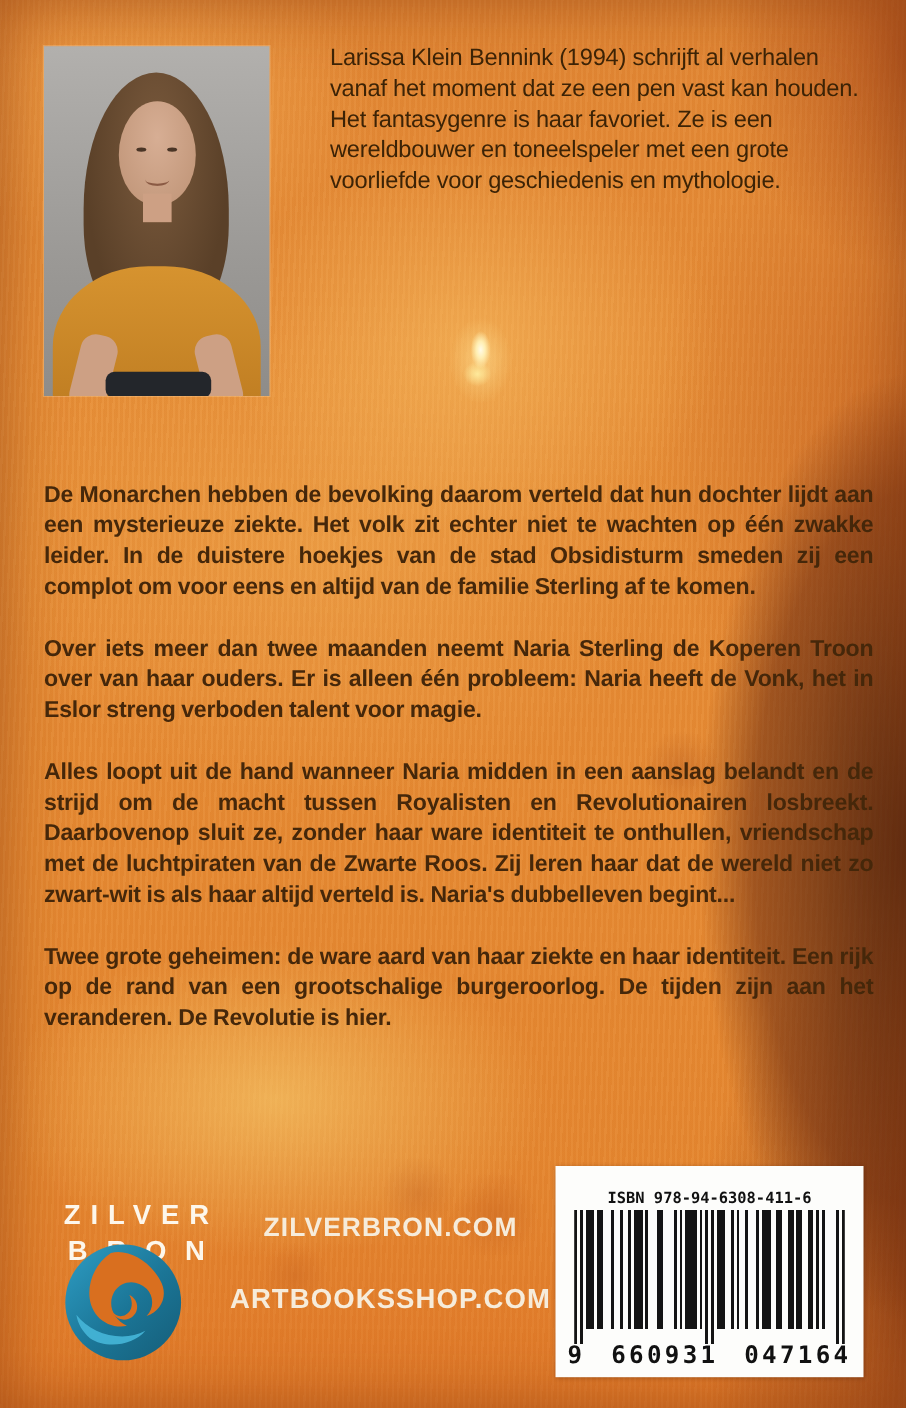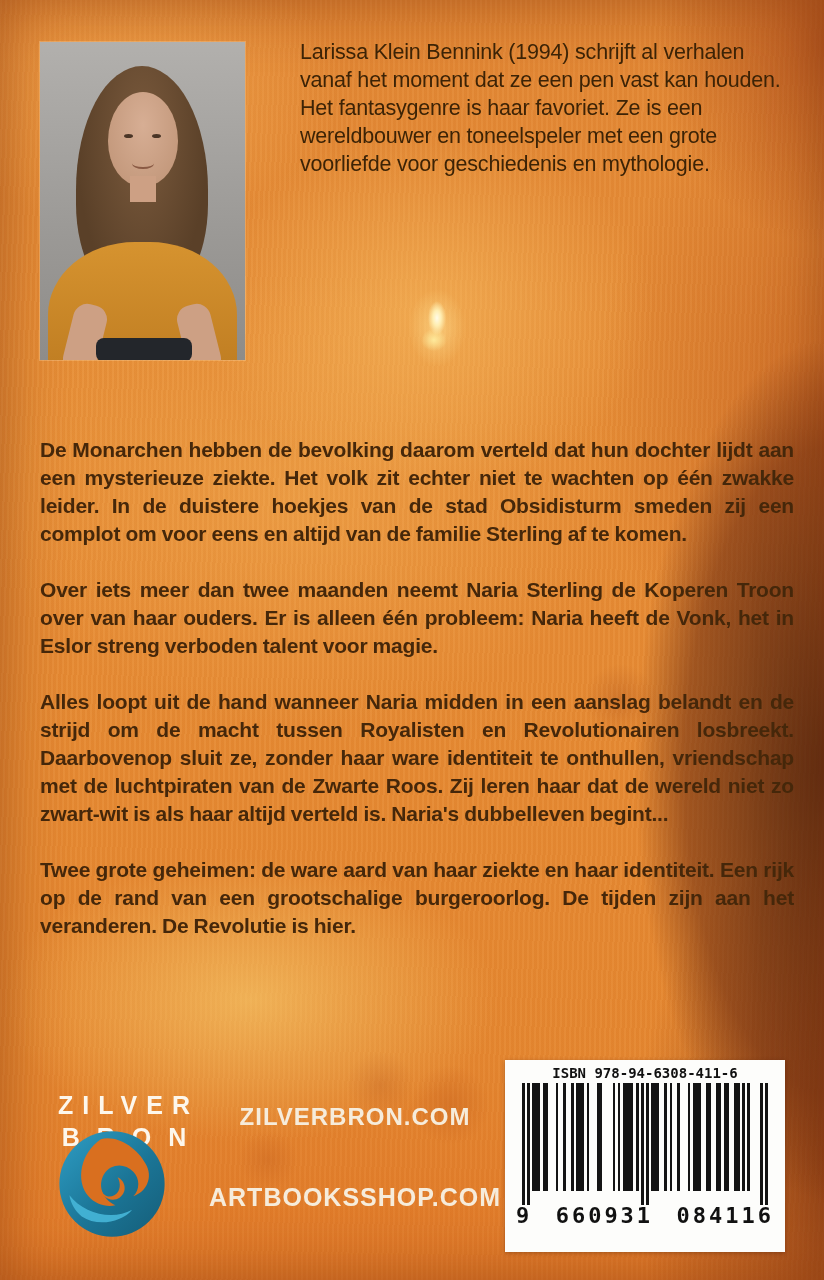--- a/index.html
+++ b/index.html
@@ -77,7 +77,7 @@
   
   .barcode{position:absolute; left:505px; top:1060px; width:280px; height:192px;
     background:#fdfdfb; box-shadow:0 1px 4px rgba(60,20,5,.35);
-    display:flex; flex-direction:column; align-items:center; padding-top:5px; box-sizing:border-box;}
+    display:flex; flex-direction:column; align-items:center; padding-top:22px; box-sizing:border-box;}
   .isbn{font-family:"DejaVu Sans Mono", monospace; font-weight:700; font-size:14px;
     color:#111; letter-spacing:0; white-space:nowrap;}
   .bars{width:246px; height:122px; margin-top:2px;}

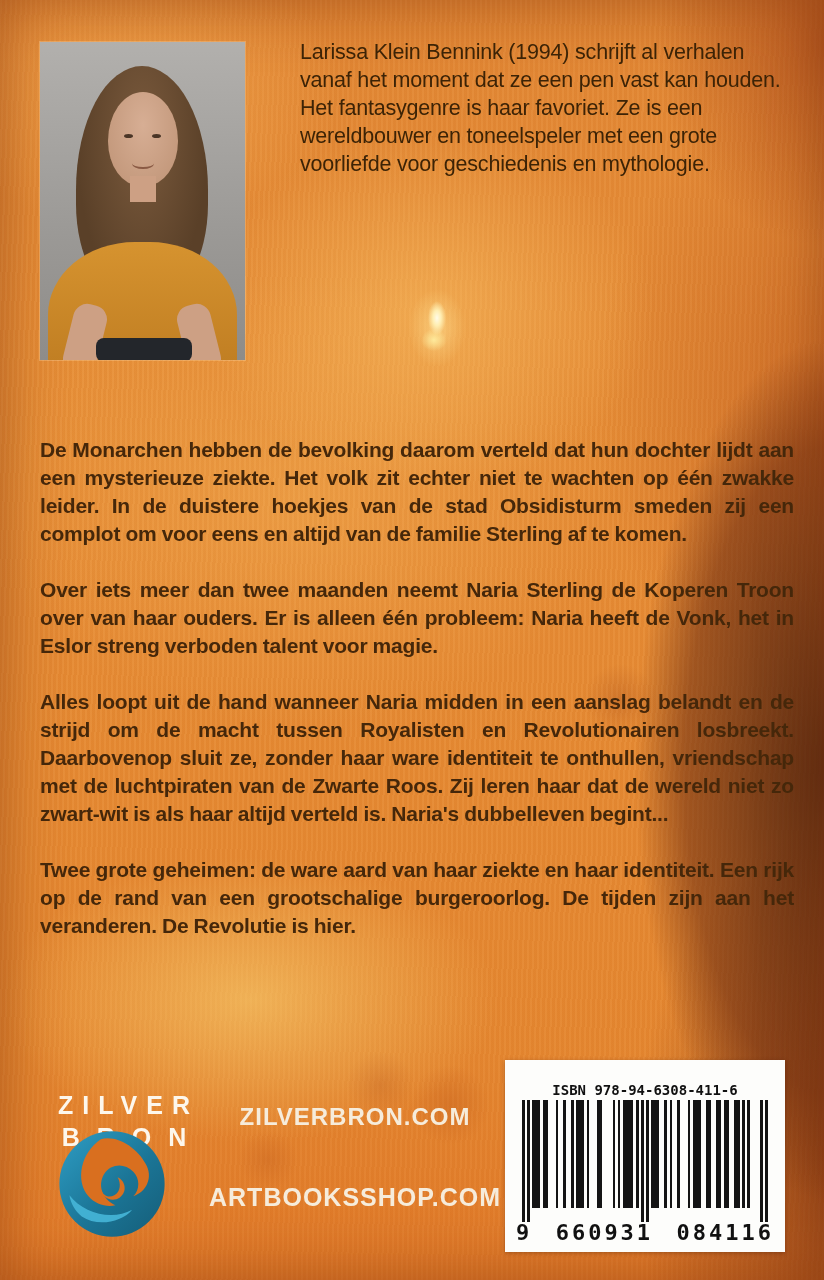--- a/index.html
+++ b/index.html
@@ -72,7 +72,7 @@
   .sites{position:absolute; left:190px; top:1103px; width:330px; text-align:center;
     color:#f6ecdb; font-weight:700;}
   .sites .s1{font-size:24px; letter-spacing:1px;}
-  .sites .s2{font-size:25px; letter-spacing:1px; margin-top:52px;}
+  .sites .s2{font-size:25px; letter-spacing:1px; margin-top:36px;}
 
   
   .barcode{position:absolute; left:505px; top:1060px; width:280px; height:192px;

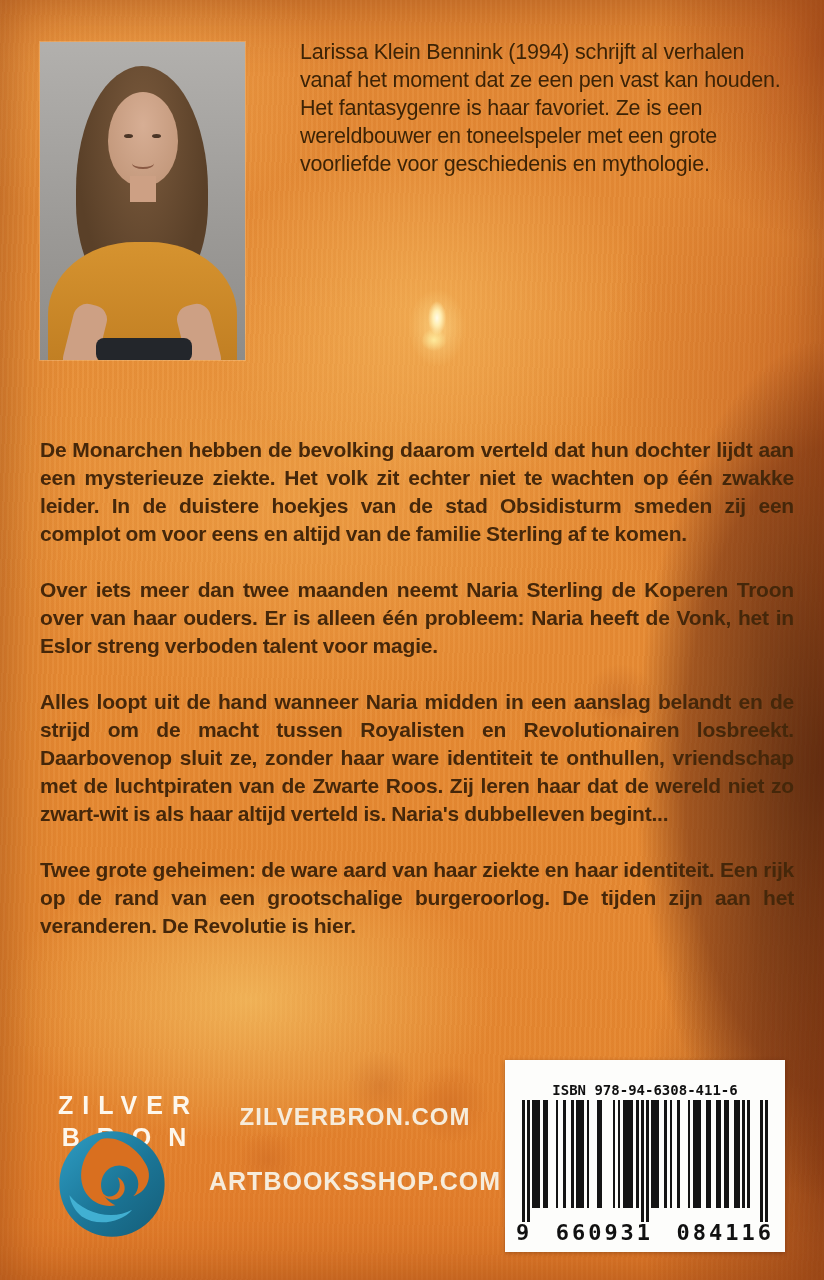--- a/index.html
+++ b/index.html
@@ -191,7 +191,7 @@
     <div class="digits">
       <span>9</span>
       <span>660931</span>
-      <span>084116</span>
+      <span>047164</span>
     </div>
   </div>
 

